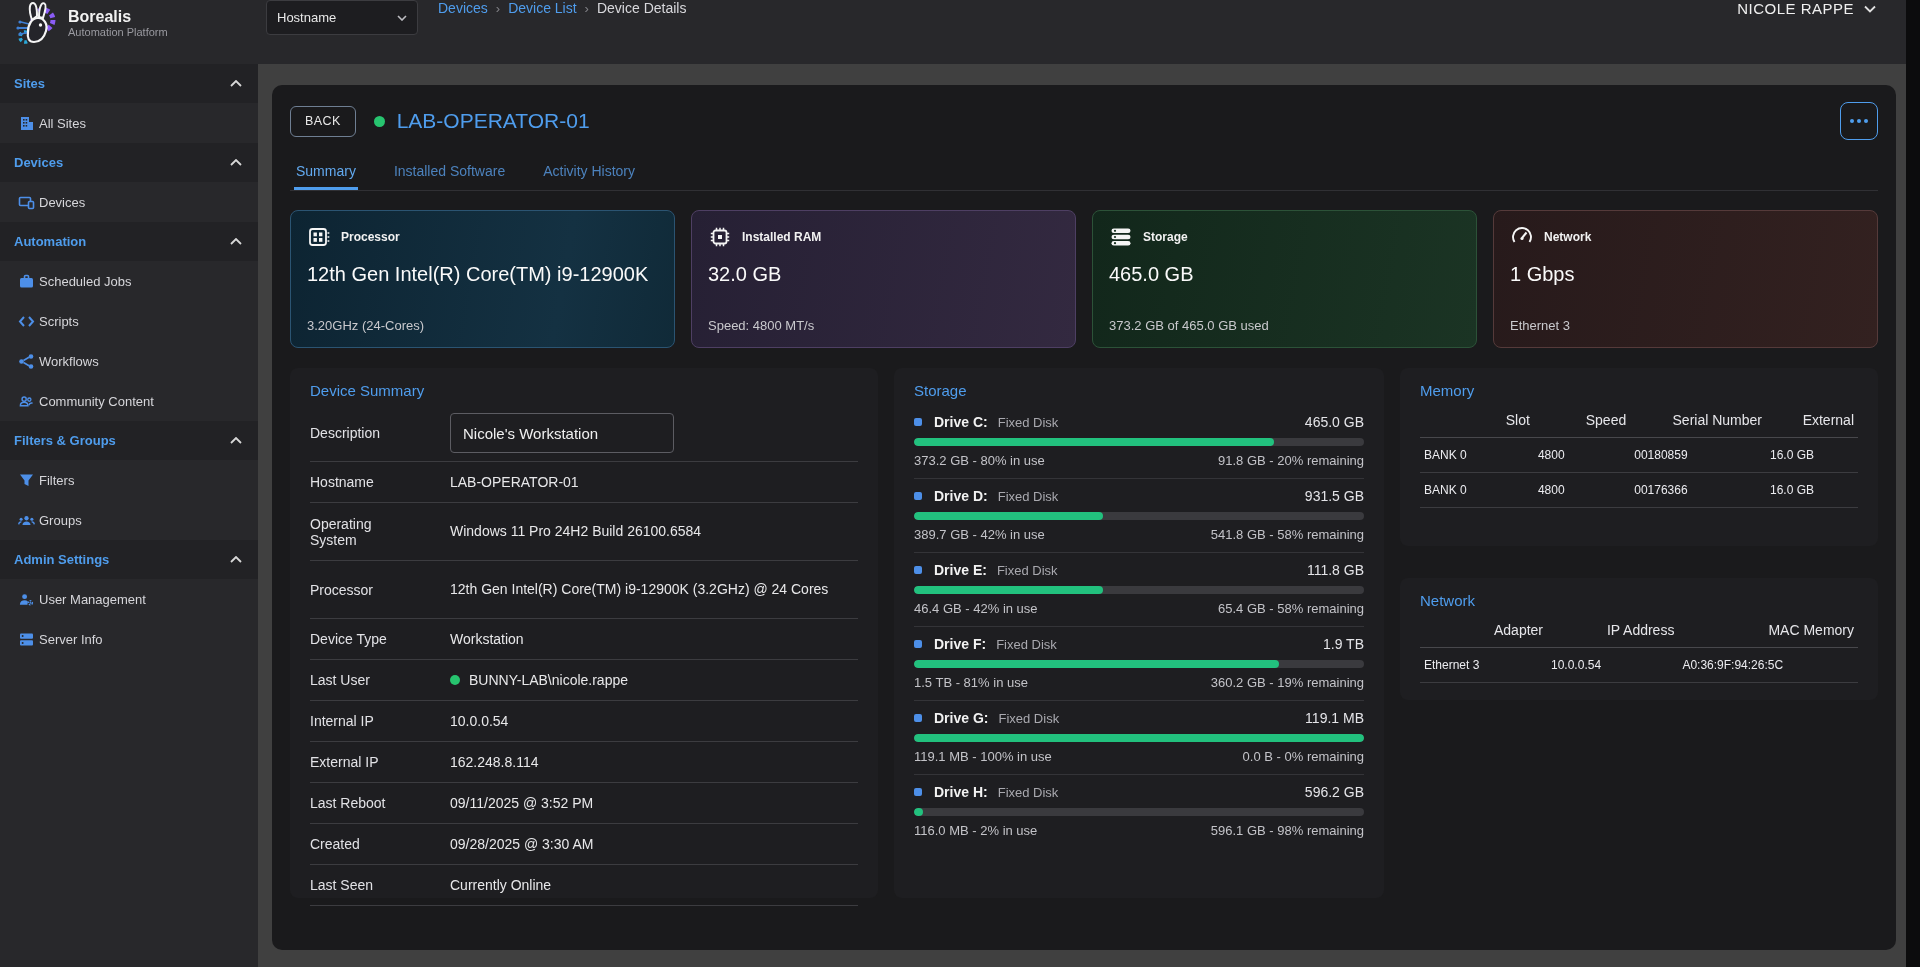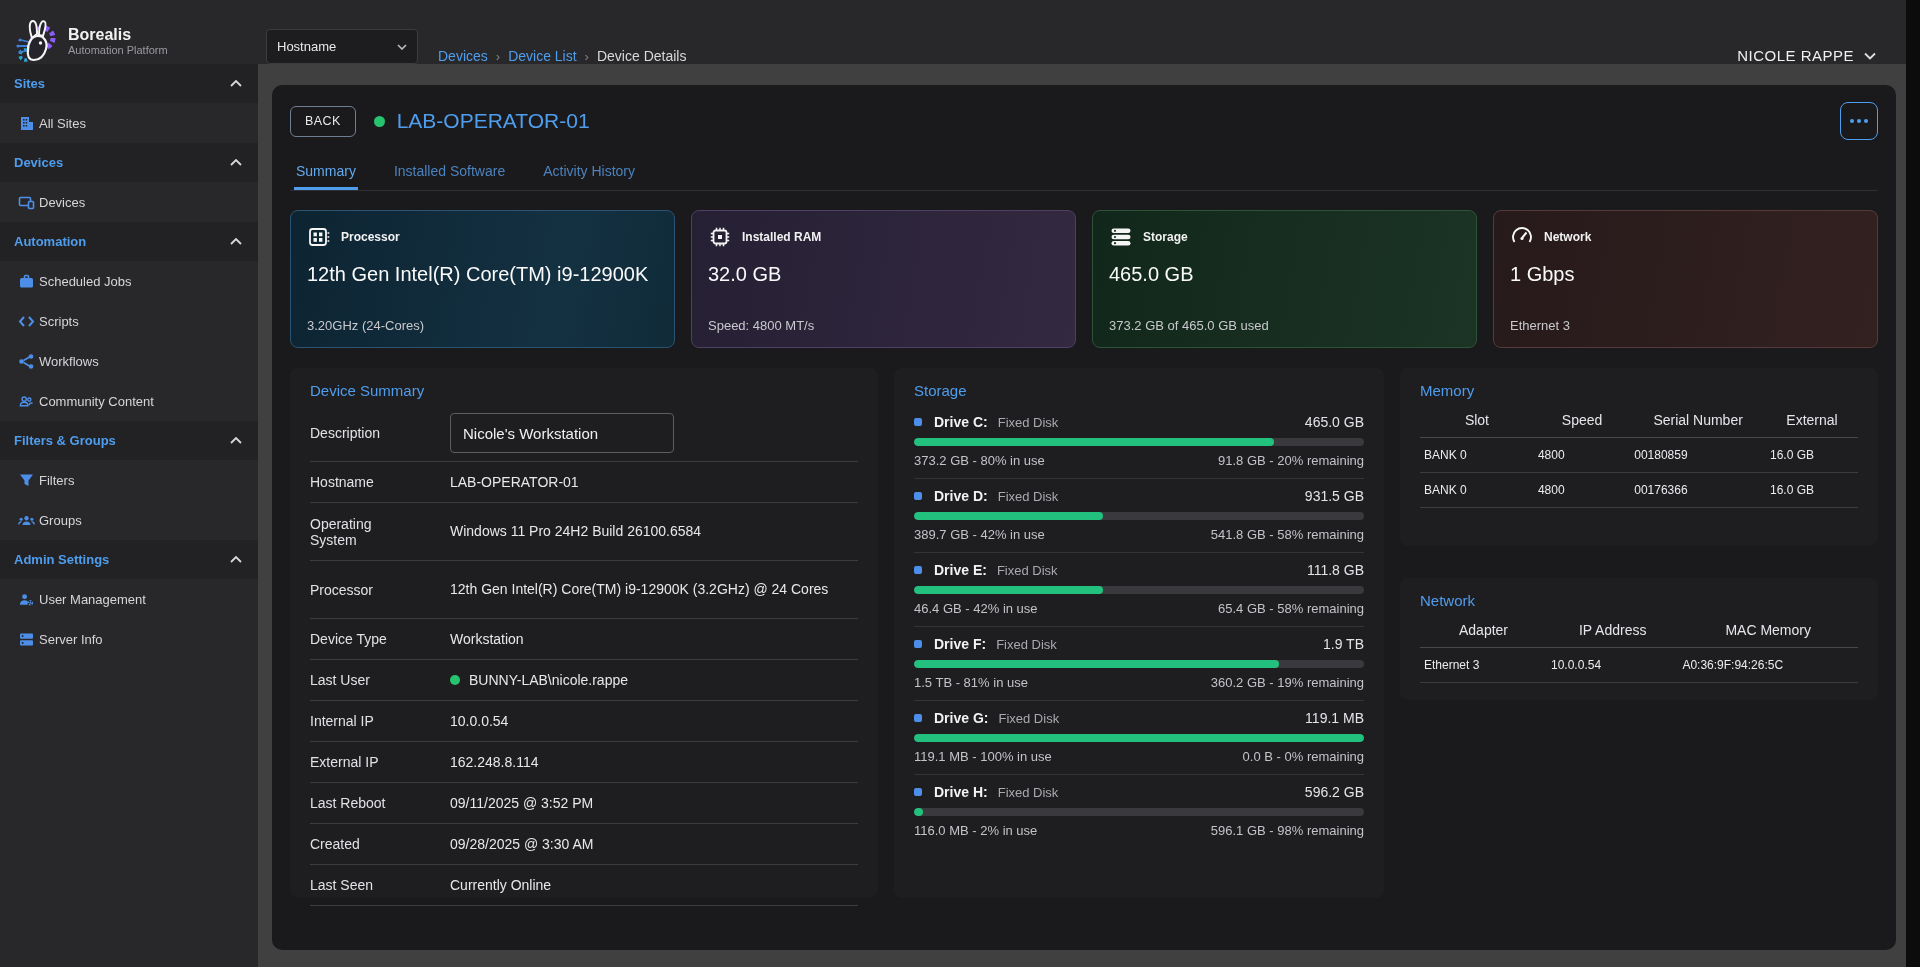--- a/index.html
+++ b/index.html
@@ -8,7 +8,7 @@
   .page { position:relative; width:1920px; height:967px; display:flex; flex-direction:column; }
 
   
-  .topbar { height:64px; background:#28282b; display:flex; align-items:flex-end; flex:0 0 64px; }
+  .topbar { height:64px; background:#28282b; display:flex; align-items:flex-start; flex:0 0 64px; }
   .brand { width:258px; display:flex; align-items:center; gap:10px; padding-left:12px; flex:0 0 258px; }
   .brand-name { font-size:16px; font-weight:bold; color:#f2f2f2; line-height:1.15; }
   .brand-sub { font-size:11px; color:#9a9aa0; }

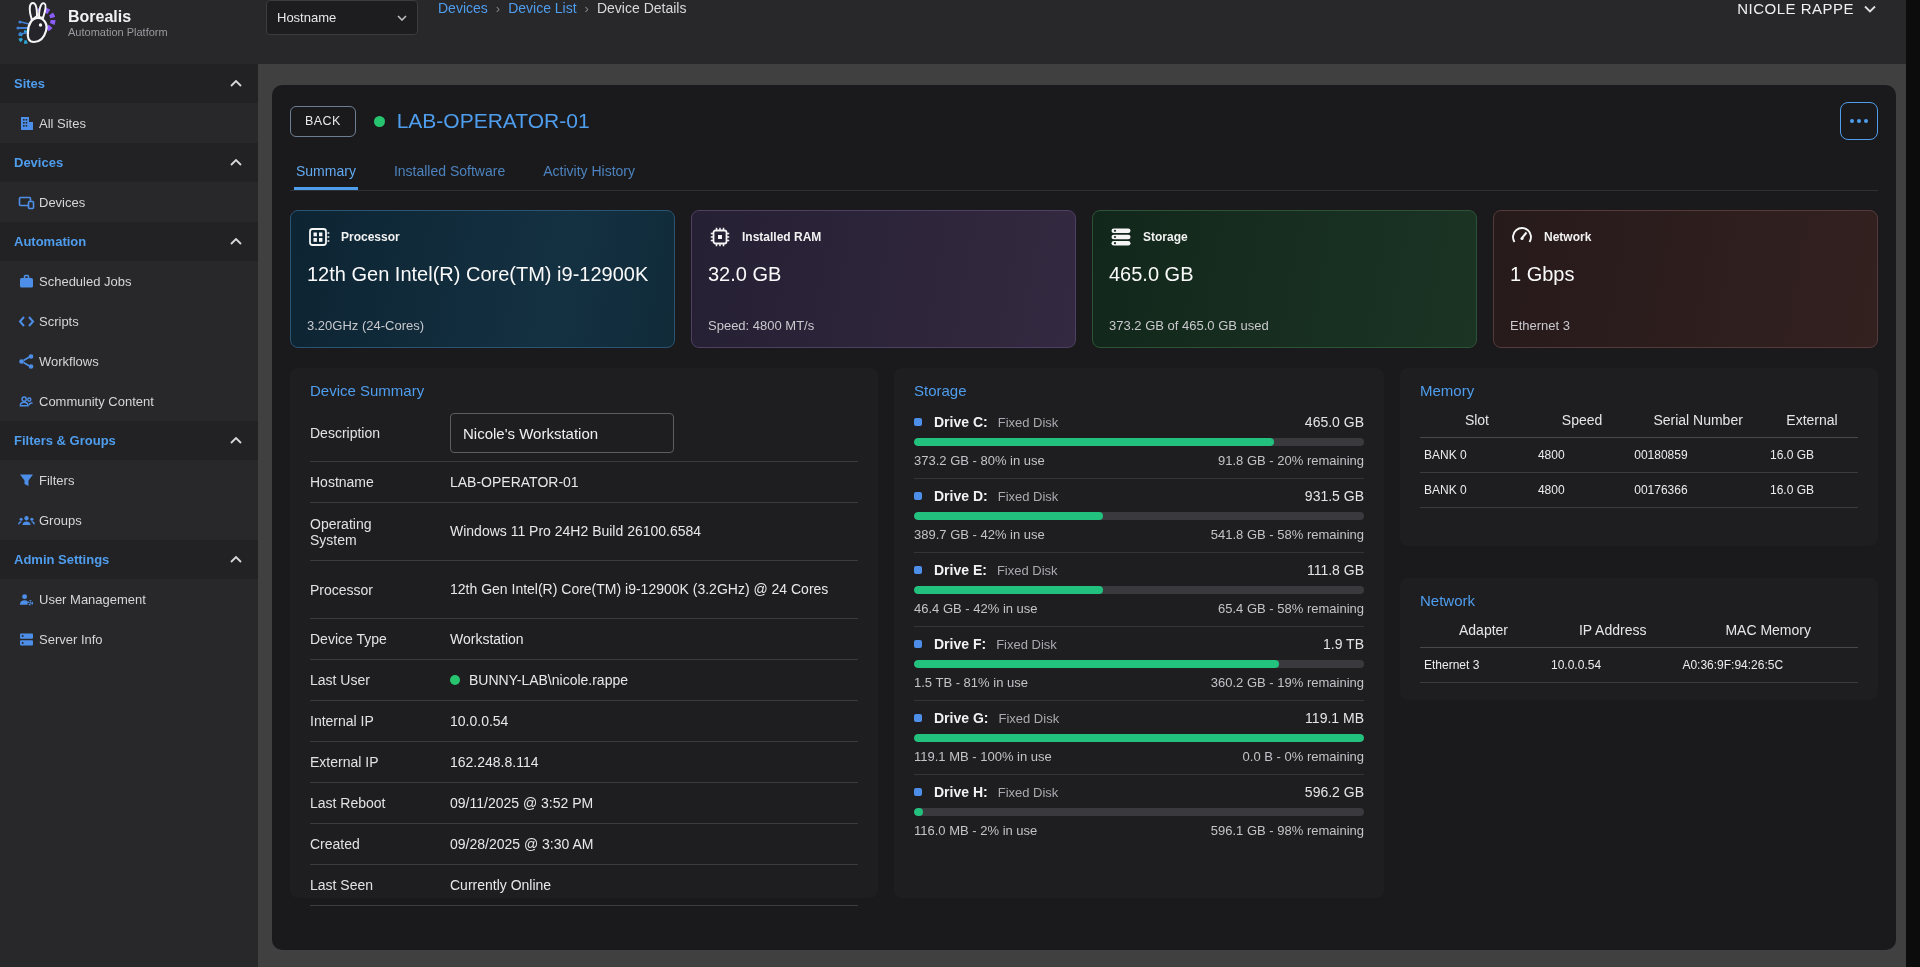--- a/index.html
+++ b/index.html
@@ -104,7 +104,7 @@
 
   
   .mini-table { width:100%; border-collapse:collapse; margin-top:6px; }
-  .mini-table th { text-align:center; font-weight:normal; font-size:14px; color:#e6e6ea; padding:7px 4px 9px 4px;
+  .mini-table th { text-align:right; font-weight:normal; font-size:14px; color:#e6e6ea; padding:7px 4px 9px 4px;
     border-bottom:1px solid #48484c; }
   .mini-table td { font-size:12px; color:#ececf0; padding:10px 4px; border-bottom:1px solid #3c3c40; }
 

